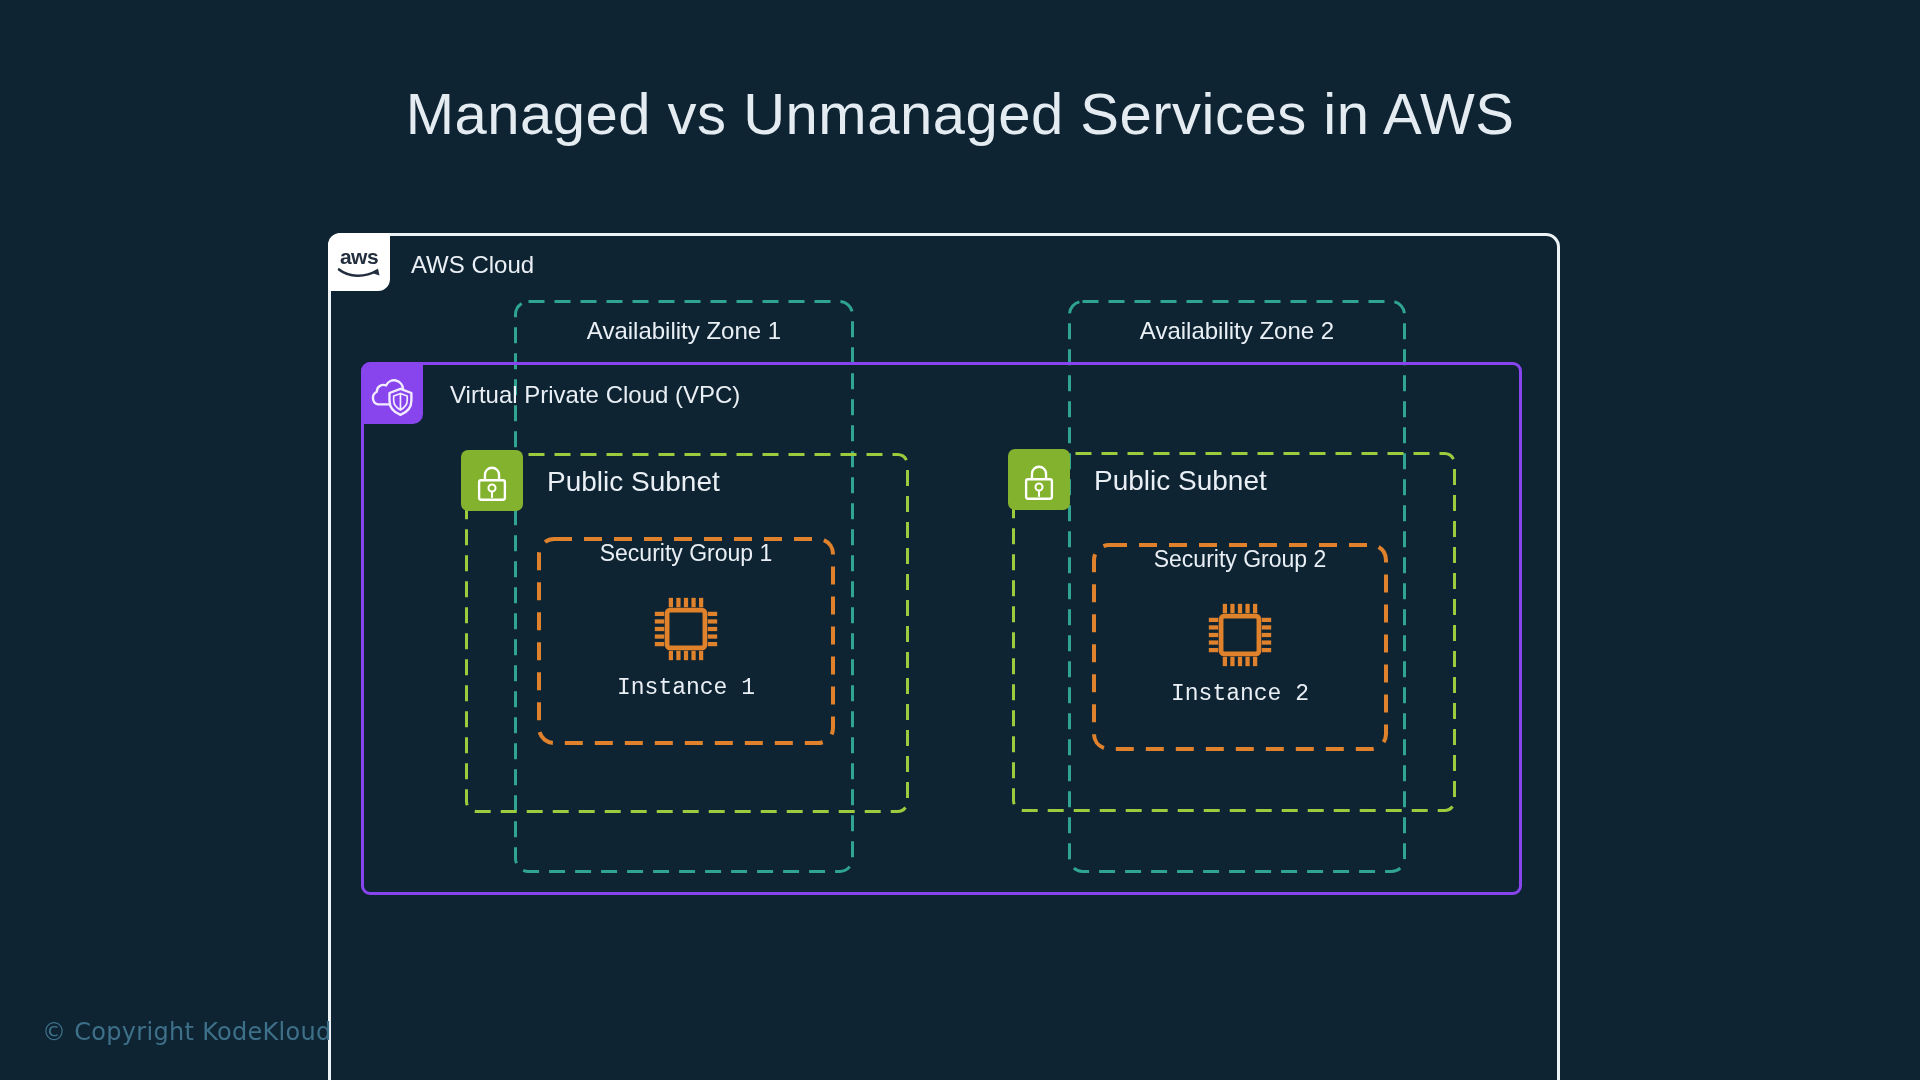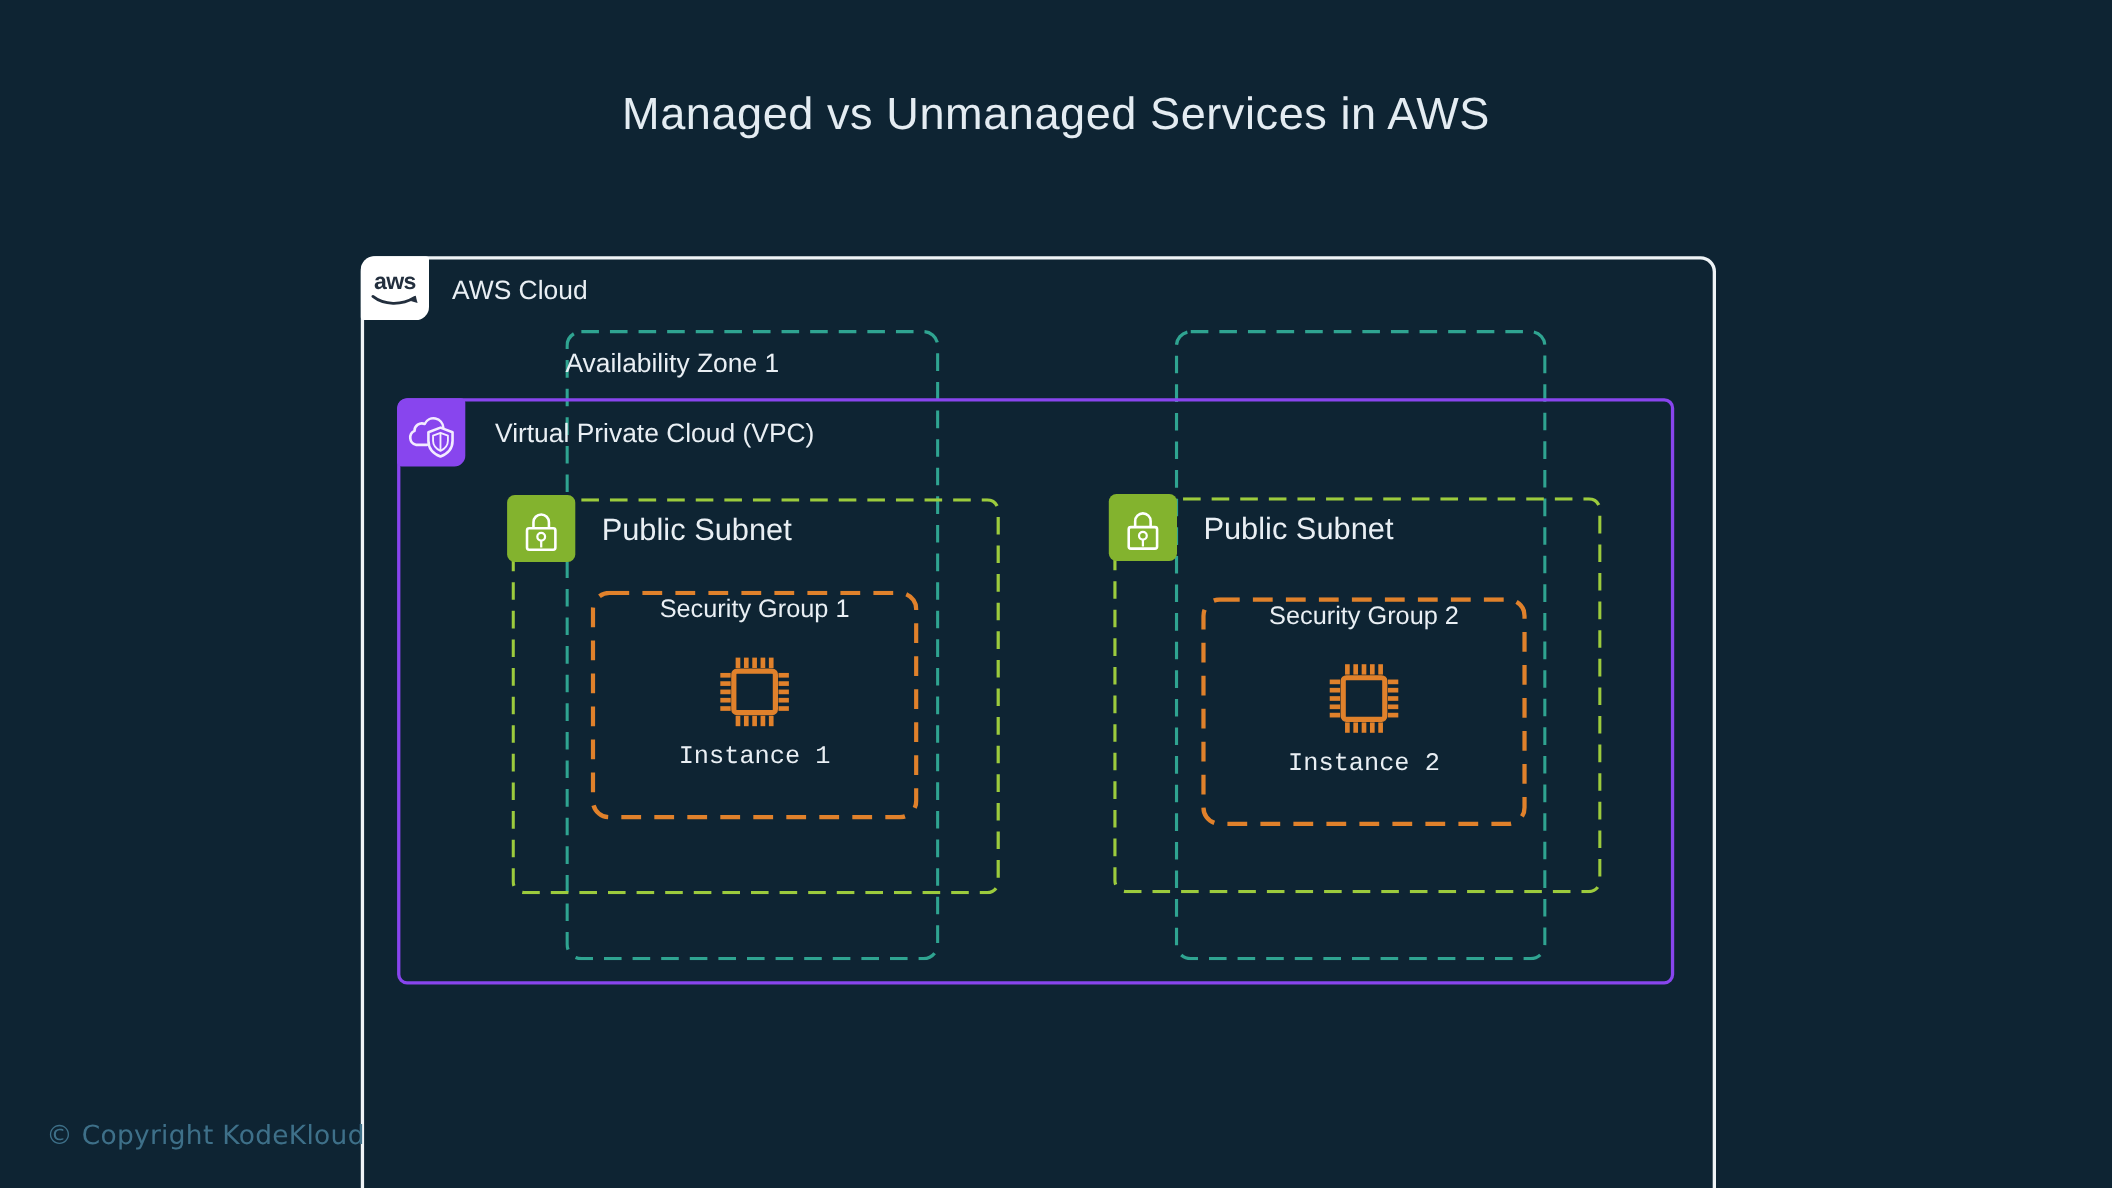--- a/index.html
+++ b/index.html
@@ -13,7 +13,7 @@
 
   .title{
     position:absolute;left:0;top:80px;width:100%;
-    text-align:center;font-size:41px;font-weight:400;letter-spacing:.5px;
+    text-align:center;font-size:58px;font-weight:400;letter-spacing:.5px;
     color:var(--title-text,#e4ecf2);
   }
 

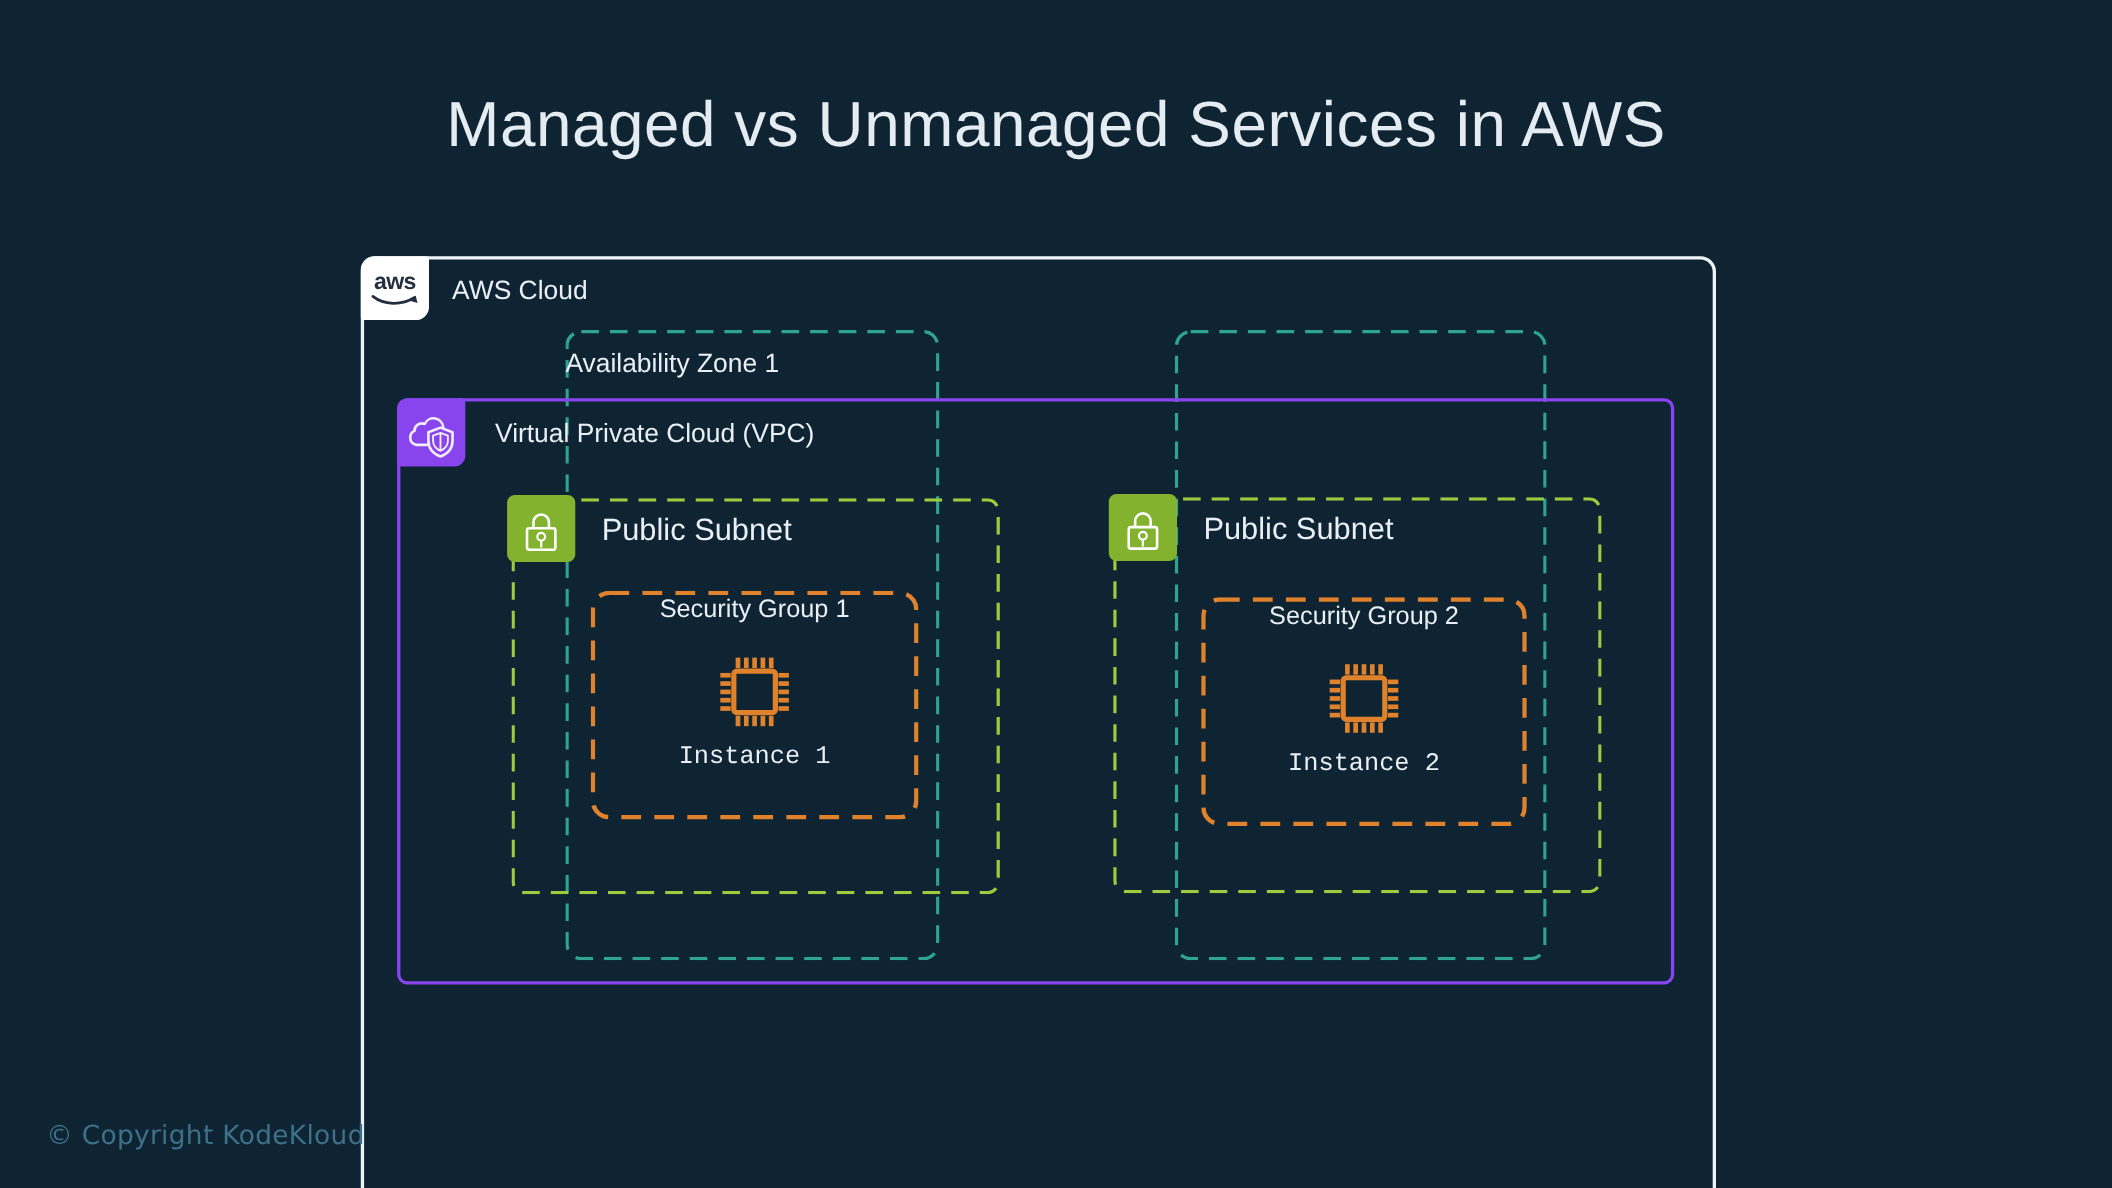--- a/index.html
+++ b/index.html
@@ -42,7 +42,7 @@
   .dash-box{position:absolute;box-sizing:border-box;}
   .dash-box > svg.frame{position:absolute;left:0;top:0;}
   .az-label{
-    position:absolute;left:0;top:17px;width:100%;
+    position:absolute;left:0;top:17px;width:100%;text-align:center;
     font-size:24px;color:var(--label-text,#e9eff4);white-space:nowrap;
   }
 

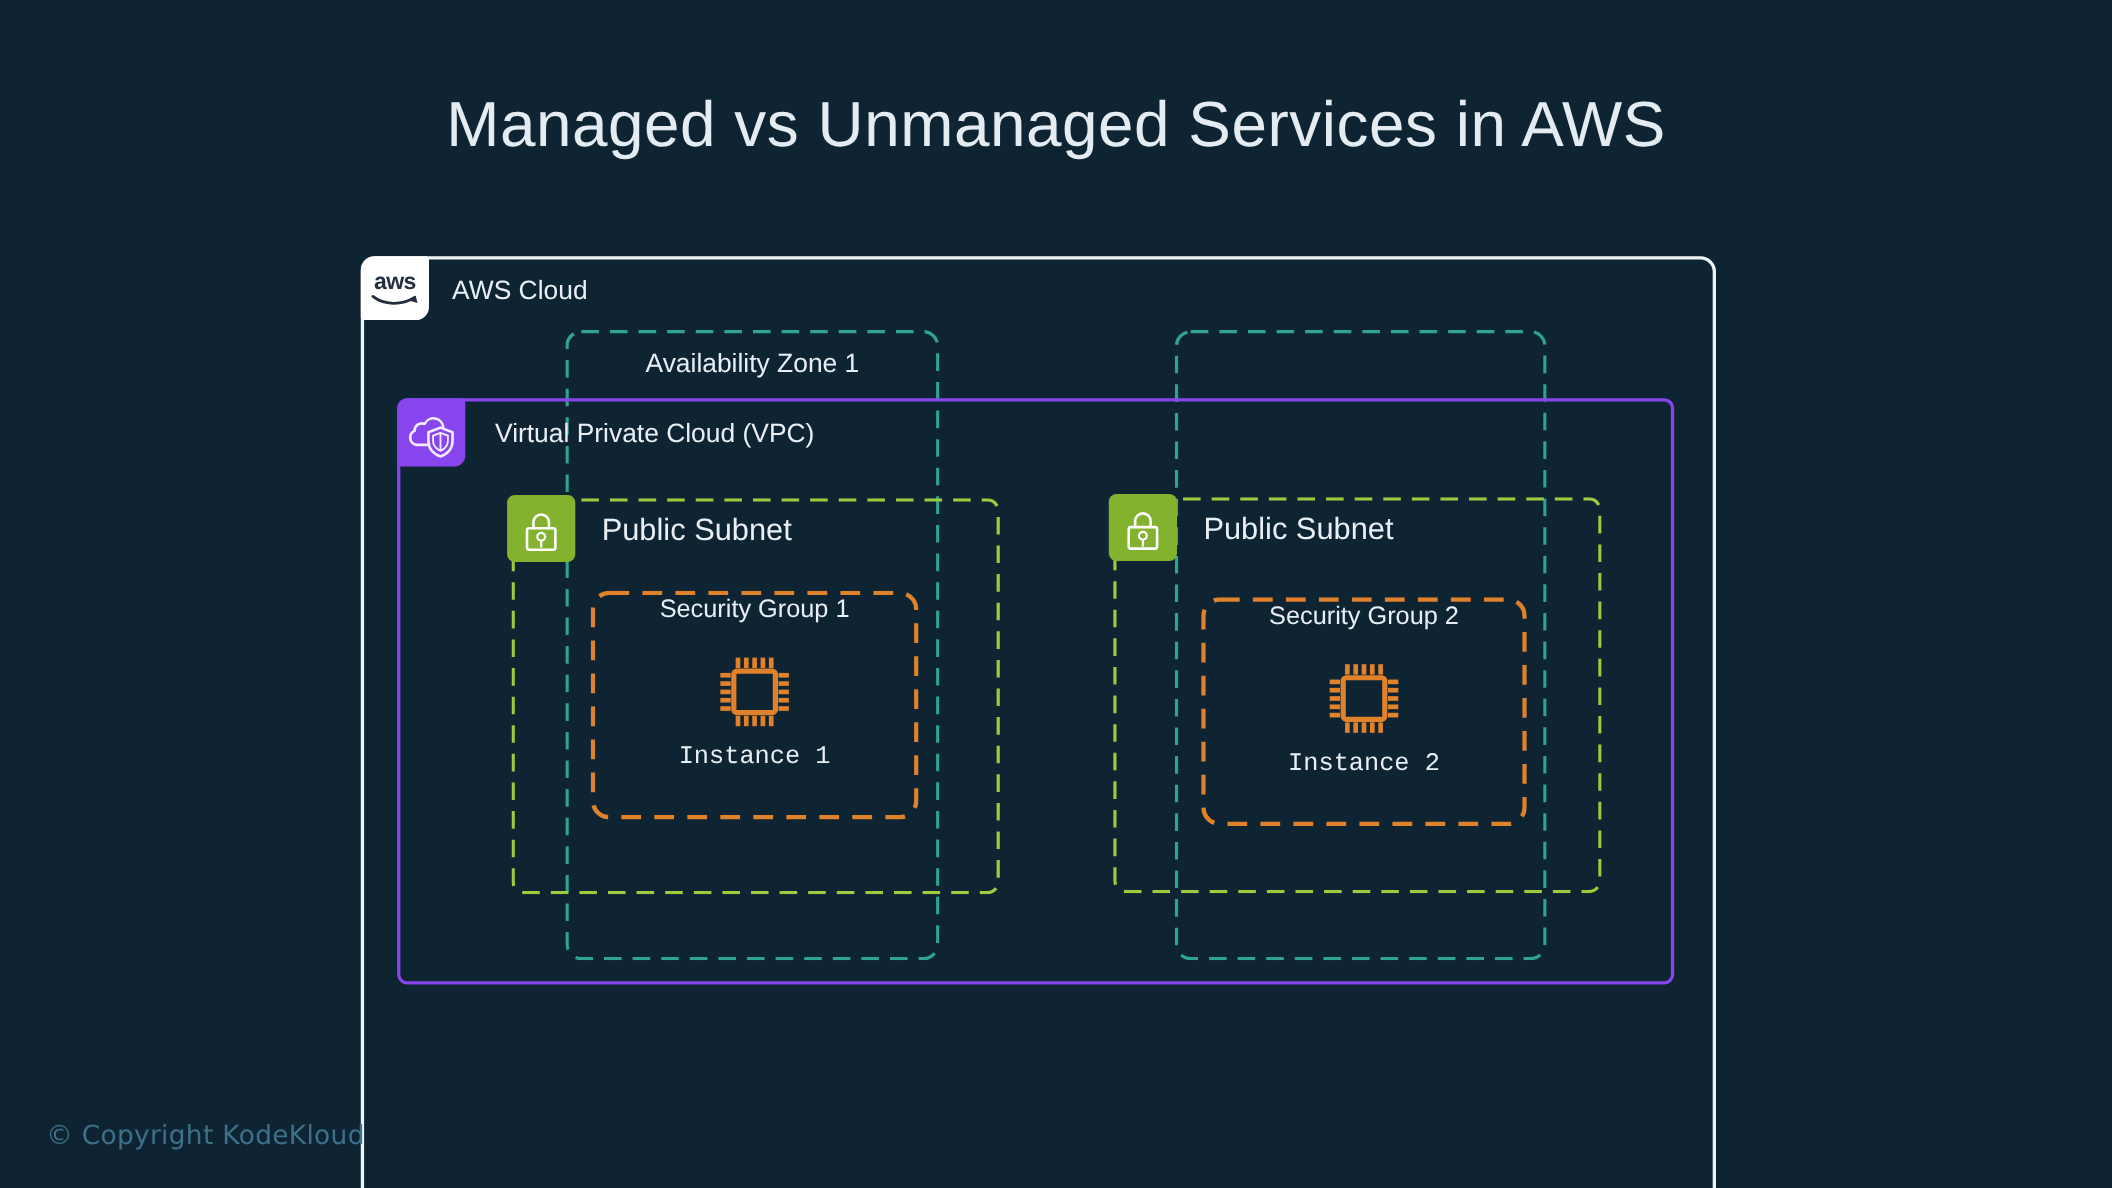--- a/index.html
+++ b/index.html
@@ -115,6 +115,7 @@
     <svg class="frame" width="338" height="573">
       <rect x="1.5" y="1.5" width="335" height="570" rx="13" fill="none" stroke="var(--teal,#2fa491)" stroke-width="3" stroke-dasharray="16 10"></rect>
     </svg>
+    <div class="az-label">Availability Zone 2</div>
   </div>
 
   <div class="vpc-box">

